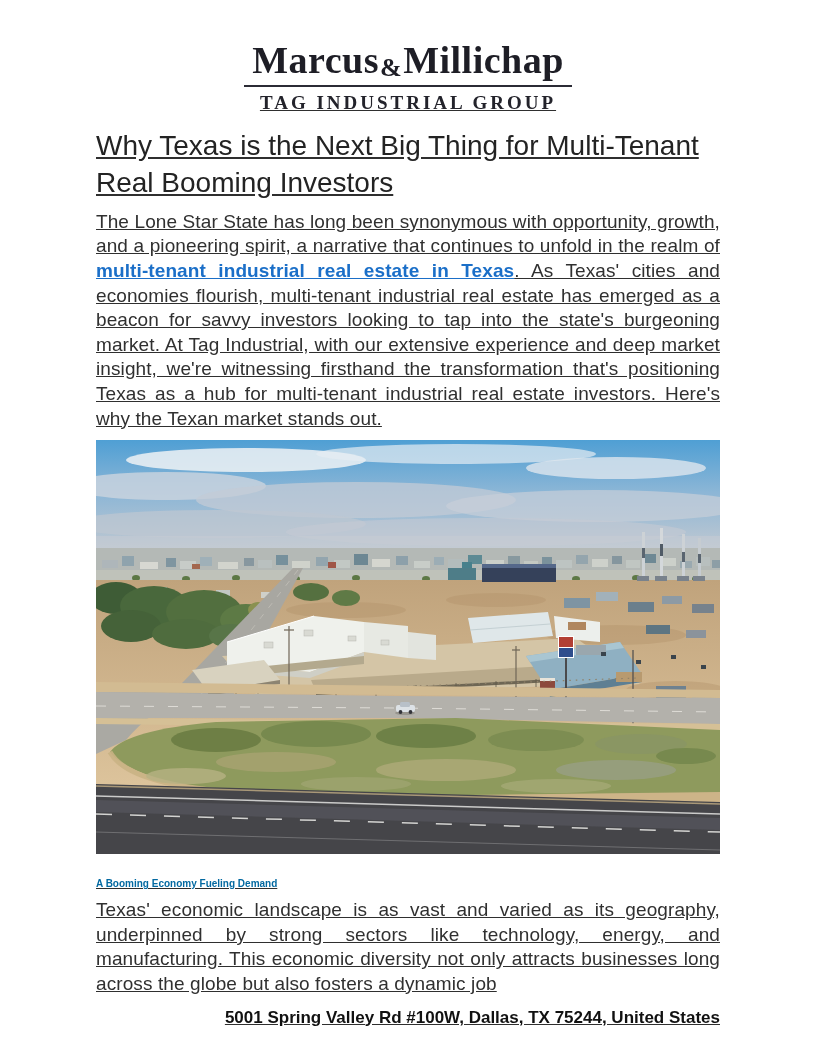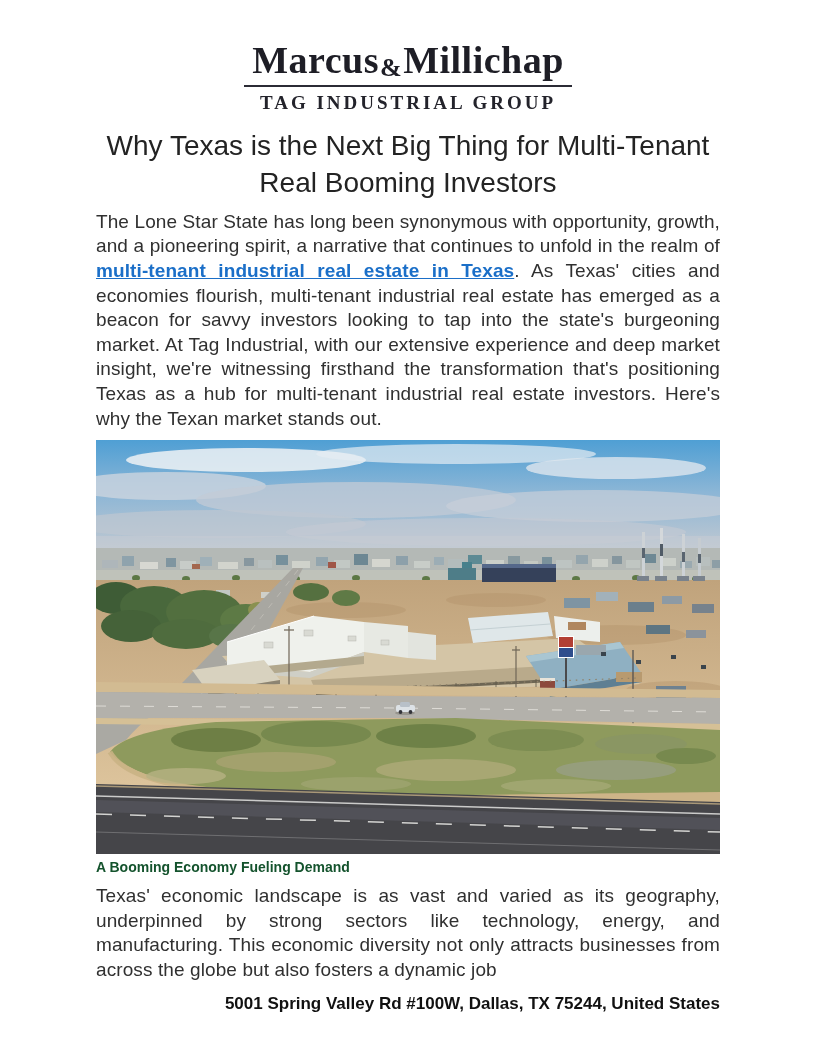--- a/index.html
+++ b/index.html
@@ -13,6 +13,7 @@
     font-family:"Liberation Sans",sans-serif;
     color:#2f2f2f;
     overflow:hidden;
+    text-decoration:underline;
   }
   
   .logo-block{text-align:center;}

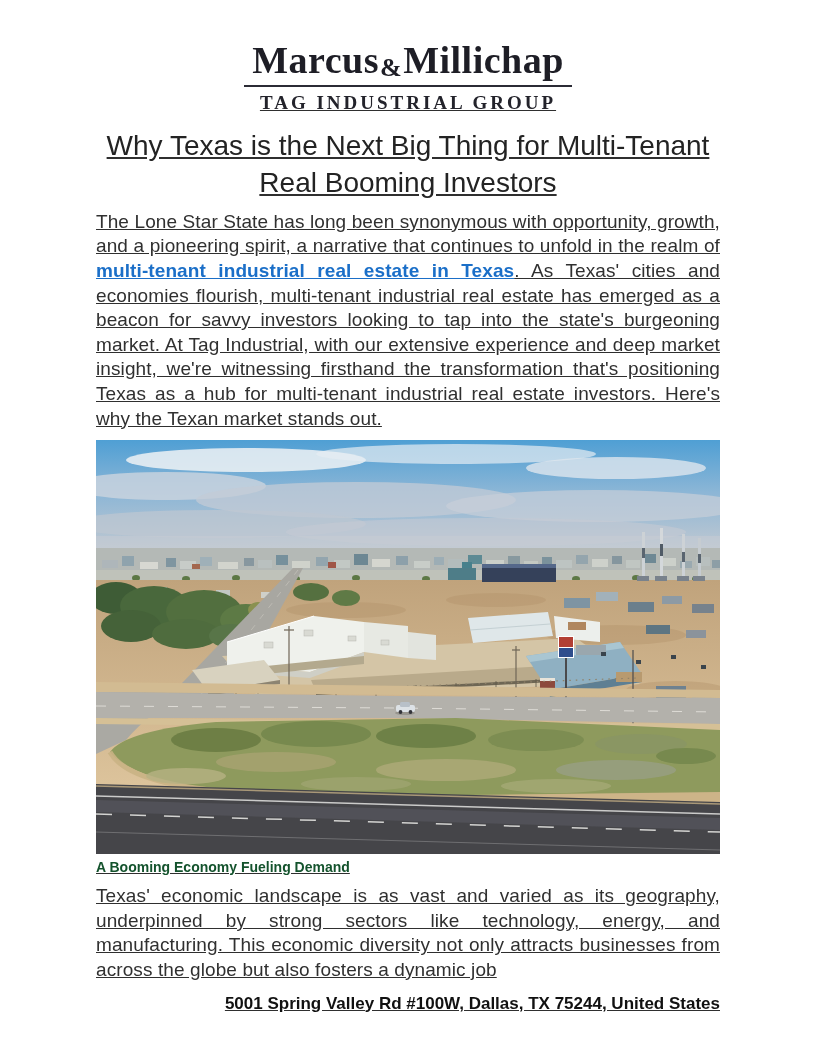--- a/index.html
+++ b/index.html
@@ -41,7 +41,7 @@
   h1.title{
     margin:13px 0 0 0;
     font-size:28px;font-weight:400;color:#232323;
-    text-align:center;line-height:37px;
+    text-align:left;line-height:37px;
   }
   h1.title span{display:block;white-space:nowrap;}
   

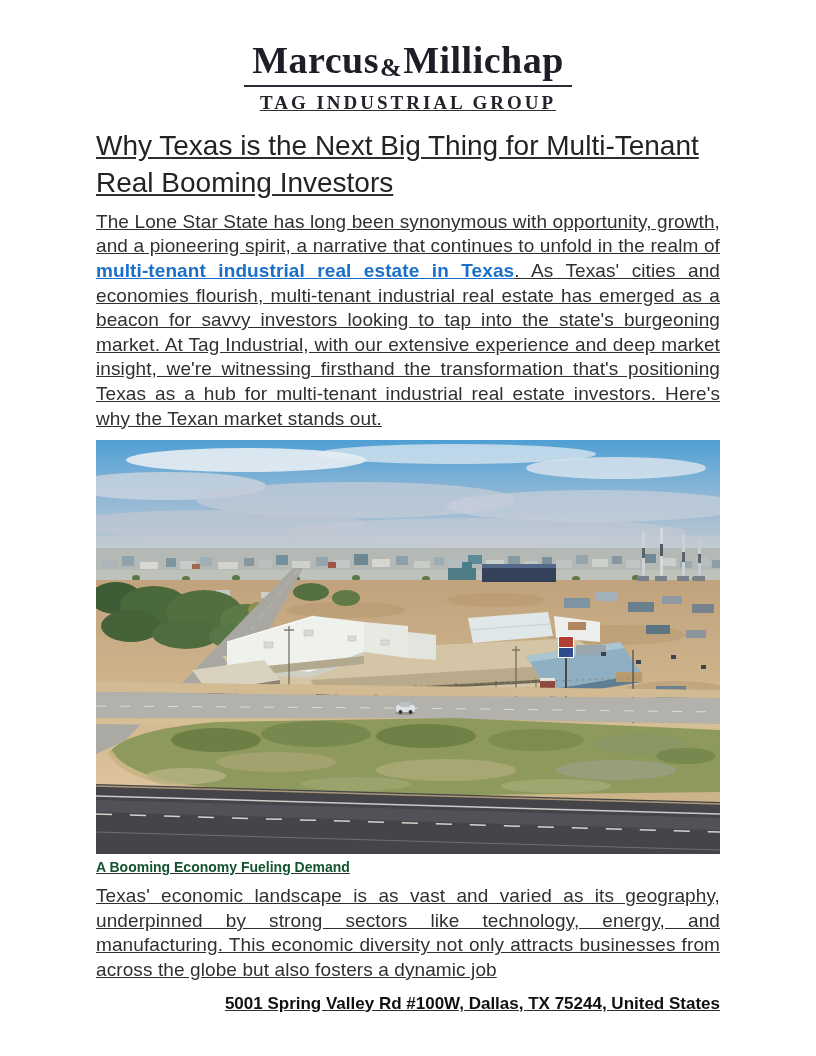--- a/index.html
+++ b/index.html
@@ -62,8 +62,8 @@
   figure.photo svg{display:block;}
   
   h2.section-heading{
-    margin:5px 0 0 0;
-    font-size:14px;font-weight:700;color:#14532d;
+    margin:24px 0 0 0;
+    font-size:10px;font-weight:700;color:#0369a1;
   }
   
   .page-footer{

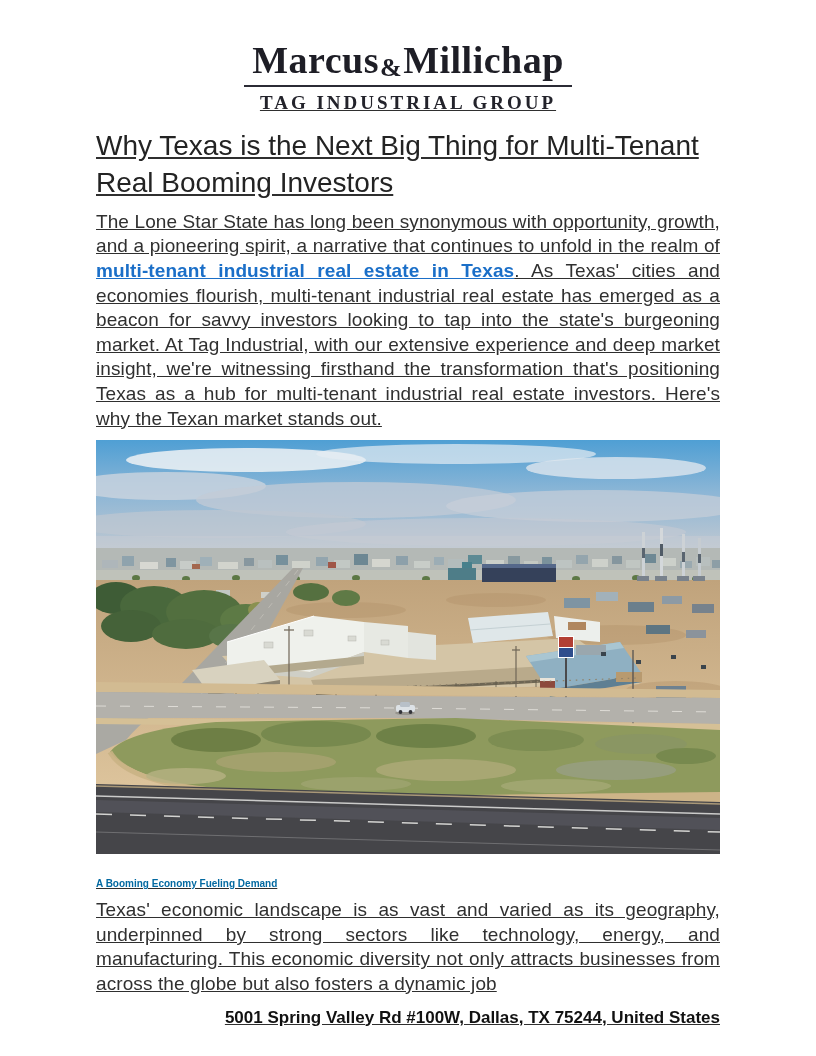--- a/index.html
+++ b/index.html
@@ -358,7 +358,7 @@
 
   <h2 class="section-heading">A Booming Economy Fueling Demand</h2>
 
-  <p class="body-text">Texas' economic landscape is as vast and varied as its geography, underpinned by strong sectors like technology, energy, and manufacturing. This economic diversity not only attracts businesses from across the globe but also fosters a dynamic job</p>
+  <p class="body-text">Texas' economic landscape is as vast and varied as its geography, underpinned by strong sectors like technology, energy, and manufacturing. This economic diversity not only attracts businesses long across the globe but also fosters a dynamic job</p>
 
   <footer class="page-footer">
     <div class="footer-address">5001 Spring Valley Rd #100W, Dallas, TX 75244, United States</div>

